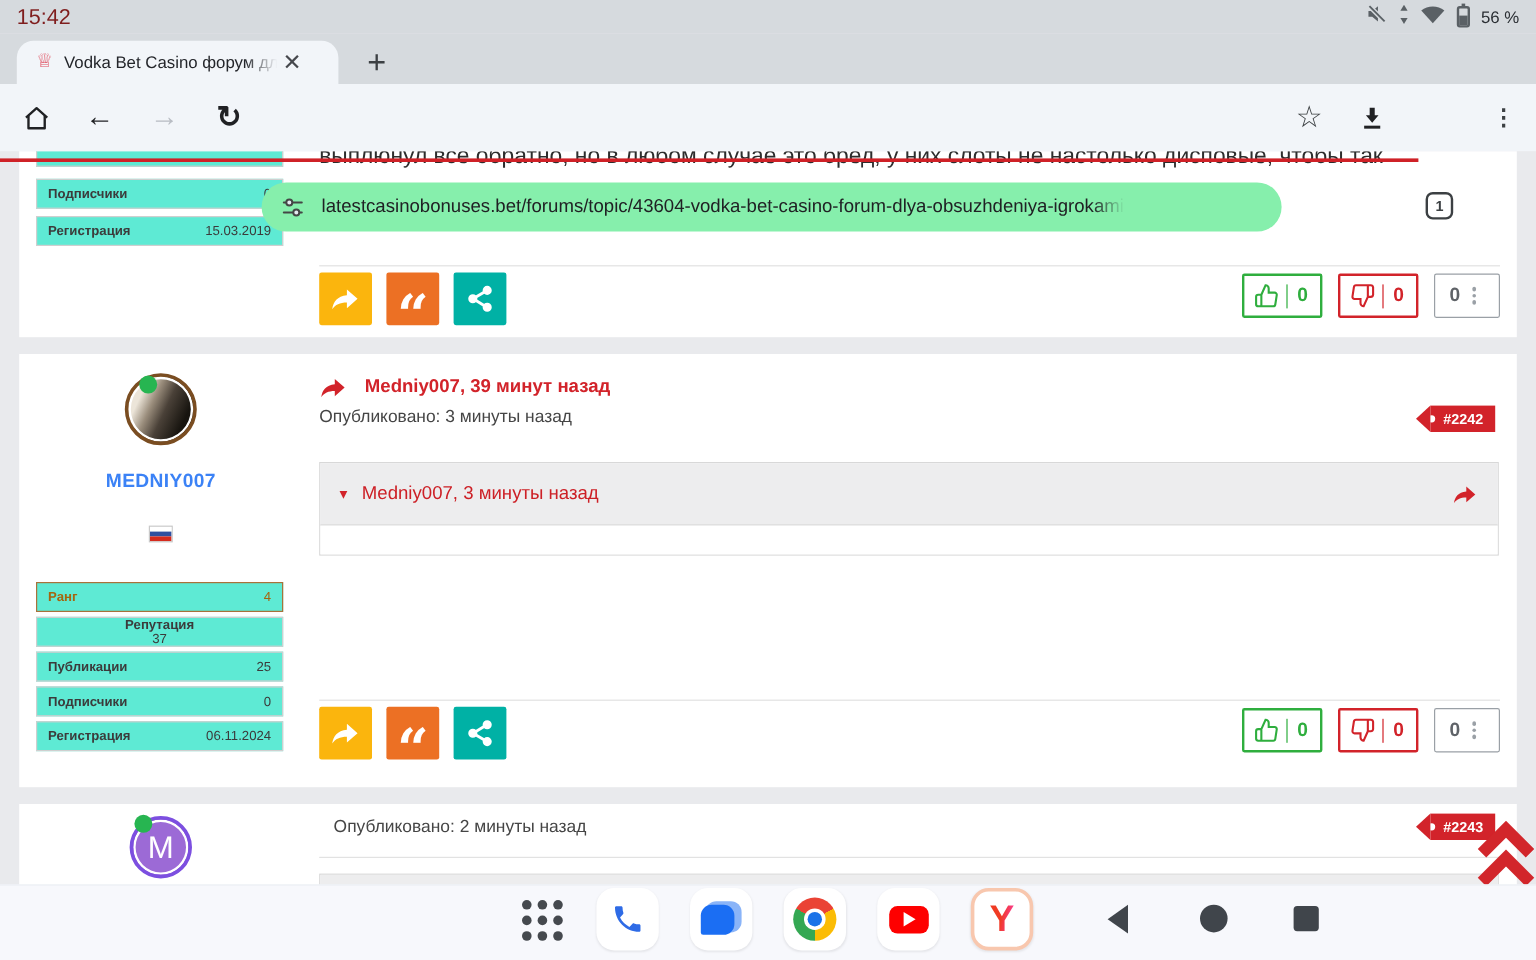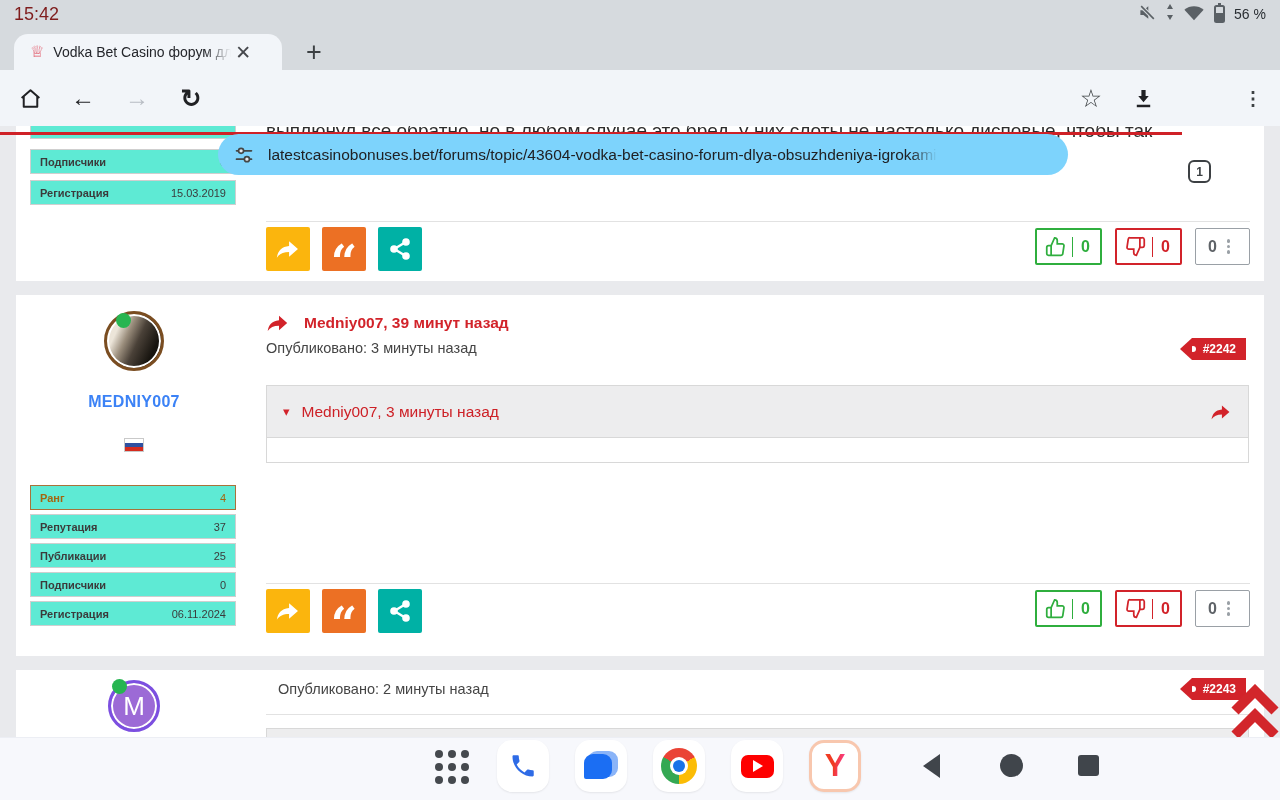--- a/index.html
+++ b/index.html
@@ -30,7 +30,7 @@
   
   .toolbar { top:70px; left:0; width:1280px; height:56px; background:#f2f5f9; z-index:19; }
   .tool-ic { position:absolute; top:15px; width:26px; height:26px; display:flex; align-items:center; justify-content:center; }
-  .urlpill { position:absolute; left:218px; top:64px; width:850px; height:41px; background:#7dd3fc;
+  .urlpill { position:absolute; left:218px; top:82px; width:850px; height:41px; background:#86efac;
     border-radius:21px; display:flex; align-items:center; padding:0 16px; overflow:hidden; }
   .urlpill .url { font-size:15.5px; color:#202124; white-space:nowrap; overflow:hidden;
     -webkit-mask-image:linear-gradient(90deg,#000 96%,transparent); }

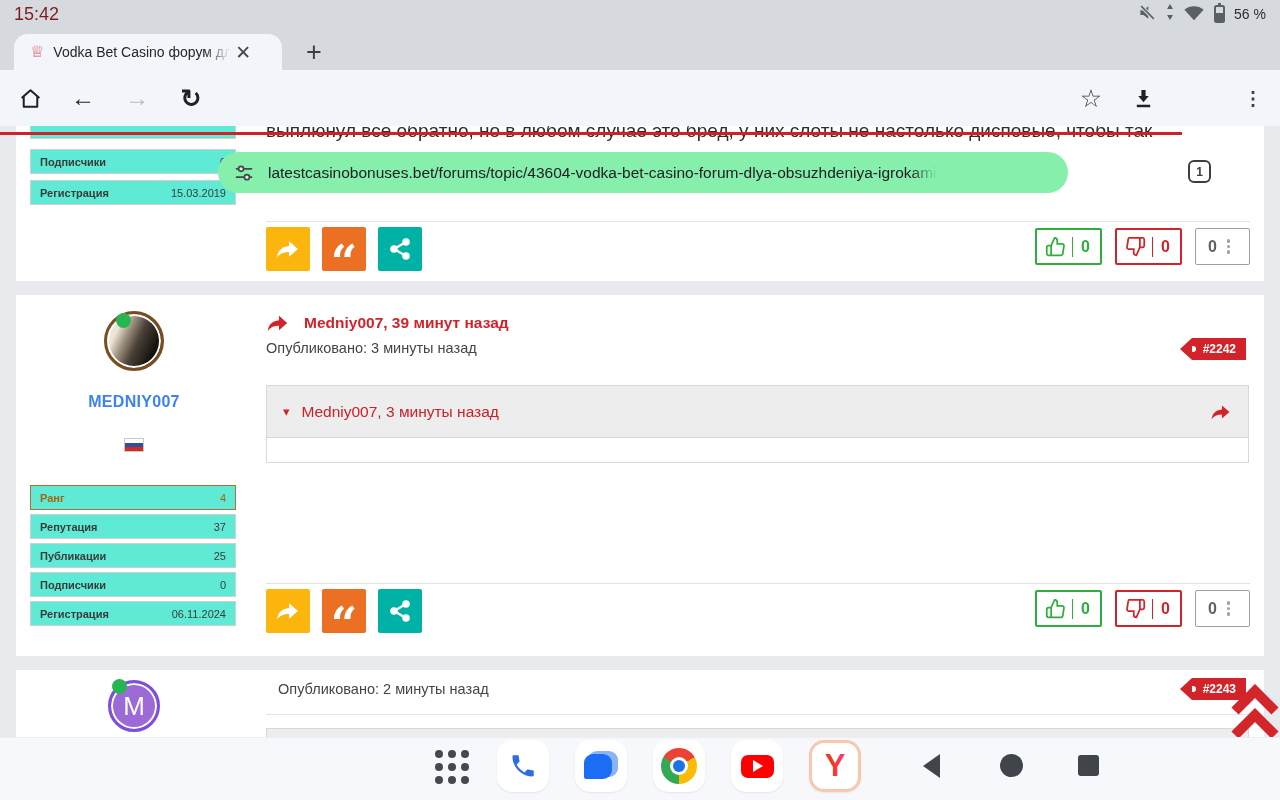--- a/index.html
+++ b/index.html
@@ -279,7 +279,7 @@
     <span class="lbl">Ранг</span>
     <span class="val">4</span>
   </div>
-  <div class="side-row" style="top:219px;">
+  <div class="side-row" style="top:219px;flex-direction:column;">
     <span class="lbl">Репутация</span>
     <span class="val">37</span>
   </div>

